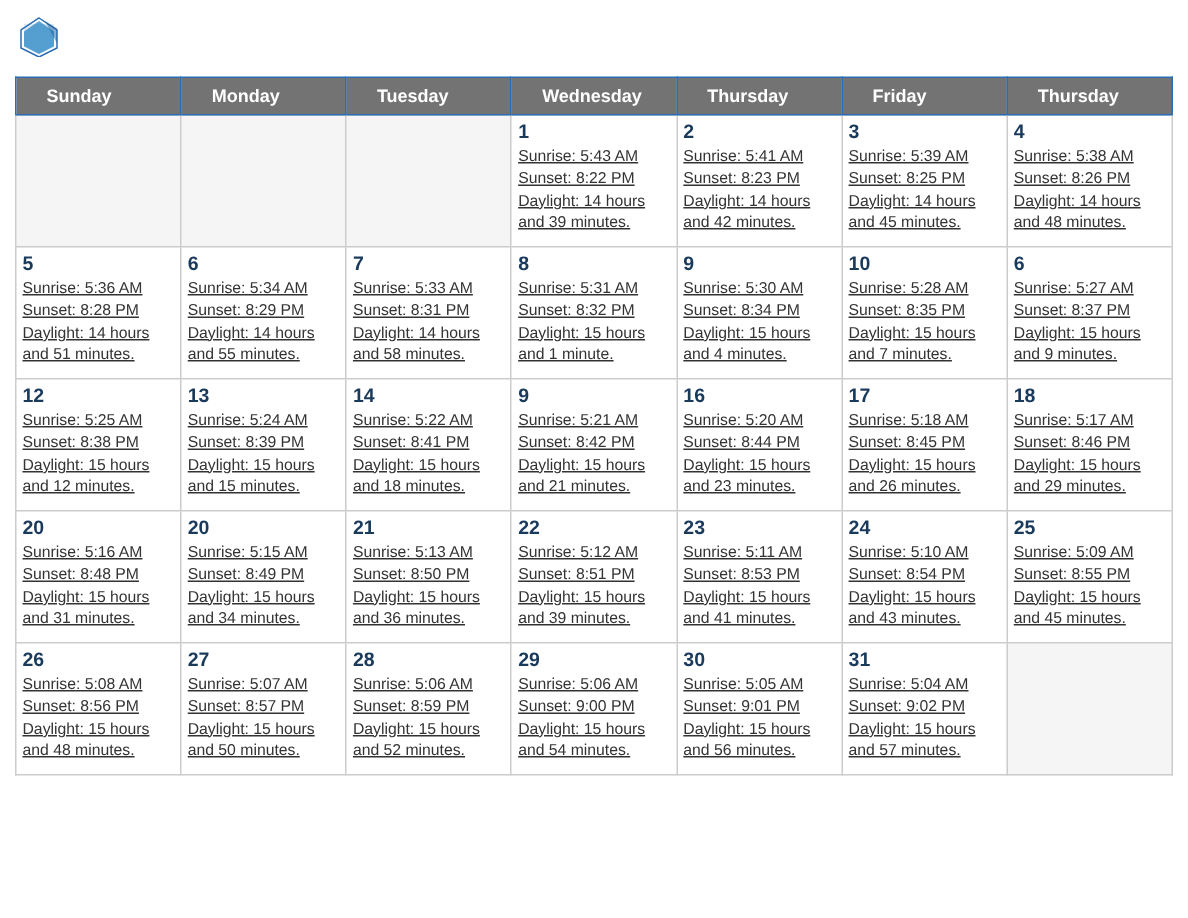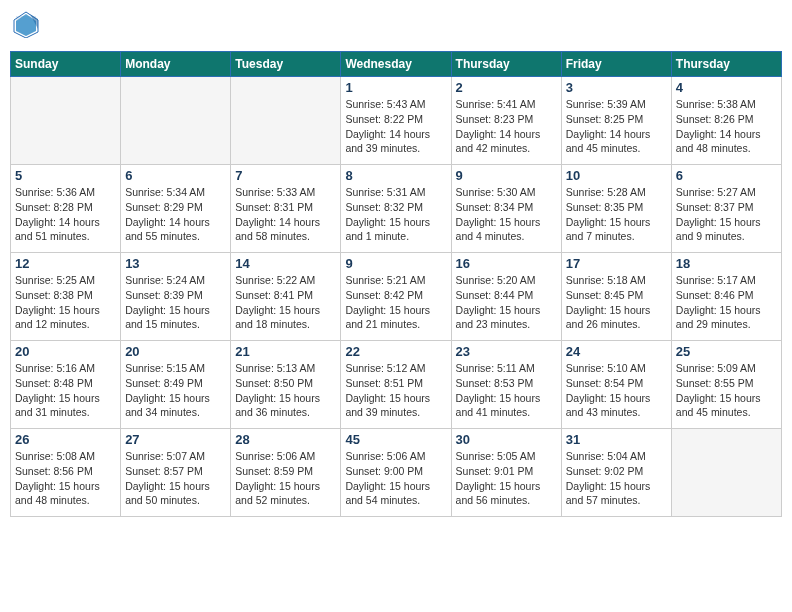--- a/index.html
+++ b/index.html
@@ -50,9 +50,9 @@
       font-size: 11px;
     }
     .calendar th {
-      background: #0f766e;
+      background: #737373;
       color: #fff;
-      padding: 5px 4px;
+      padding: 5px 20px;
       text-align: left;
       font-size: 12px;
       font-weight: bold;

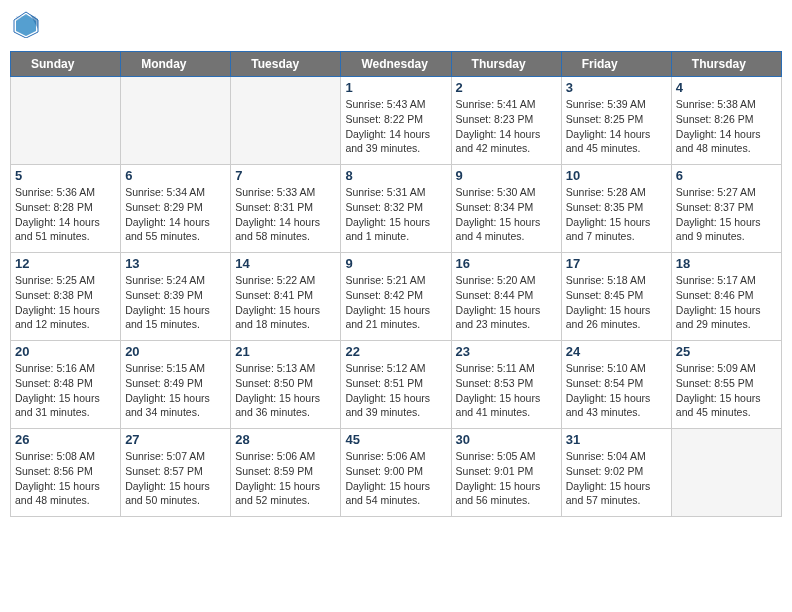--- a/index.html
+++ b/index.html
@@ -80,6 +80,7 @@
       color: #333;
       font-size: 10.5px;
       line-height: 1.4;
+      text-decoration: underline;
     }
   </style>
 </head>

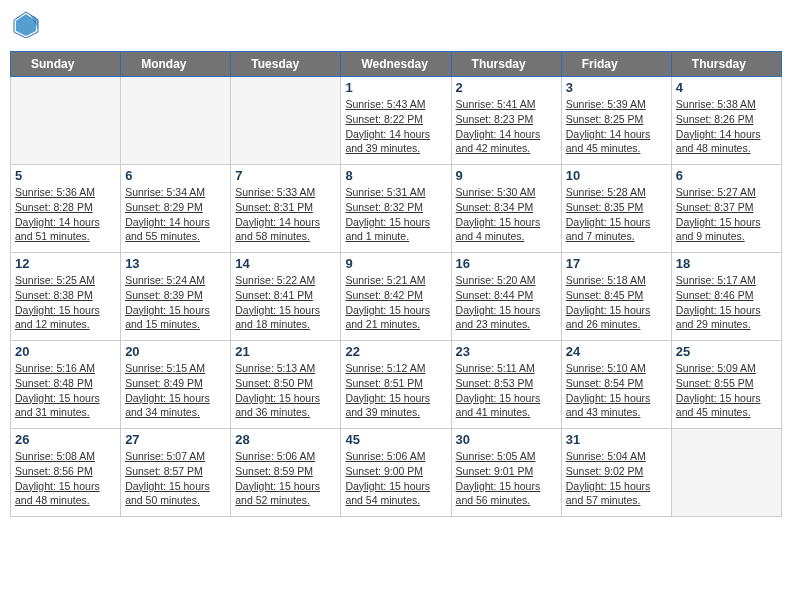--- a/index.html
+++ b/index.html
@@ -246,7 +246,7 @@
           <div class="day-info">Sunrise: 5:06 AM<br>Sunset: 8:59 PM<br>Daylight: 15 hours<br>and 52 minutes.</div>
         </td>
         <td>
-          <span class="day-number">45</span>
+          <span class="day-number">29</span>
           <div class="day-info">Sunrise: 5:06 AM<br>Sunset: 9:00 PM<br>Daylight: 15 hours<br>and 54 minutes.</div>
         </td>
         <td>

